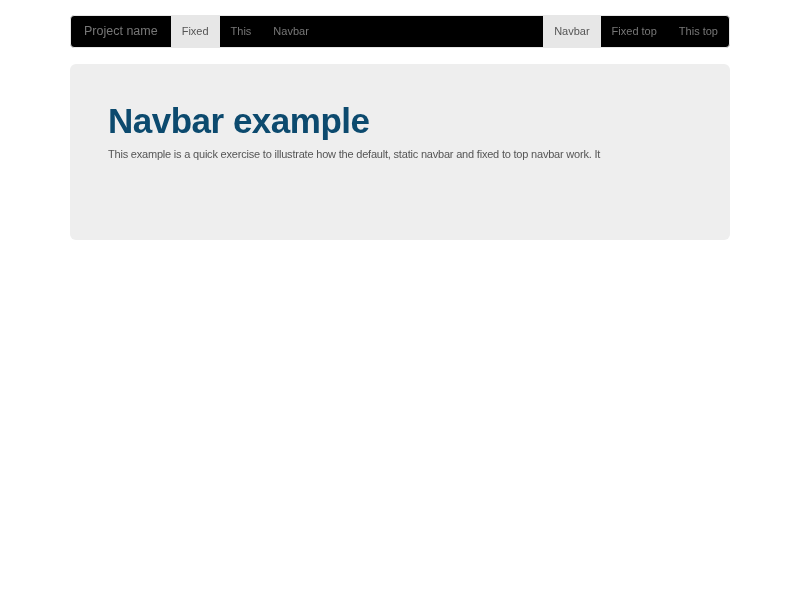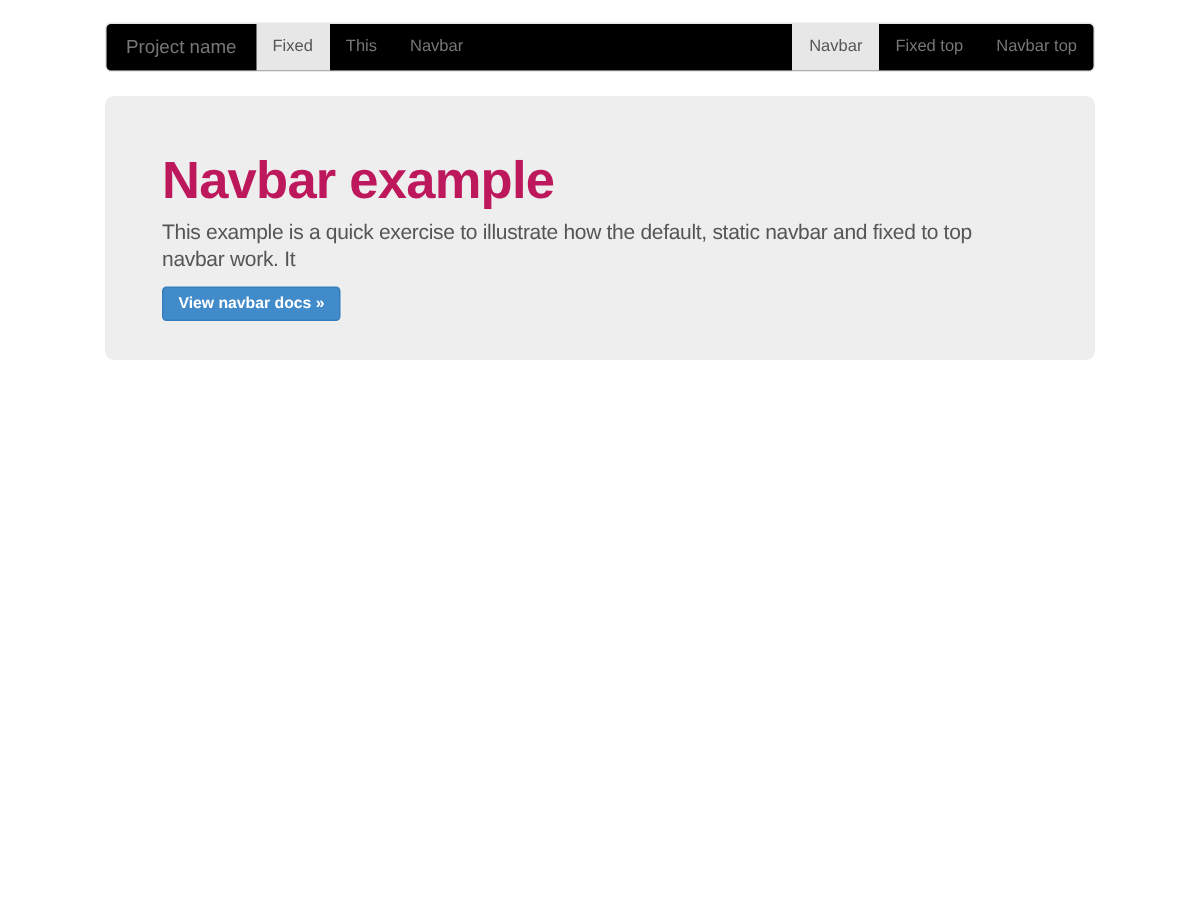--- a/index.html
+++ b/index.html
@@ -125,7 +125,7 @@
         <a class="nav-link">Fixed top</a>
       </li>
       <li>
-        <a class="nav-link">Navbar top</a>
+        <a class="nav-link">This top</a>
       </li>
     </ul>
   </nav>

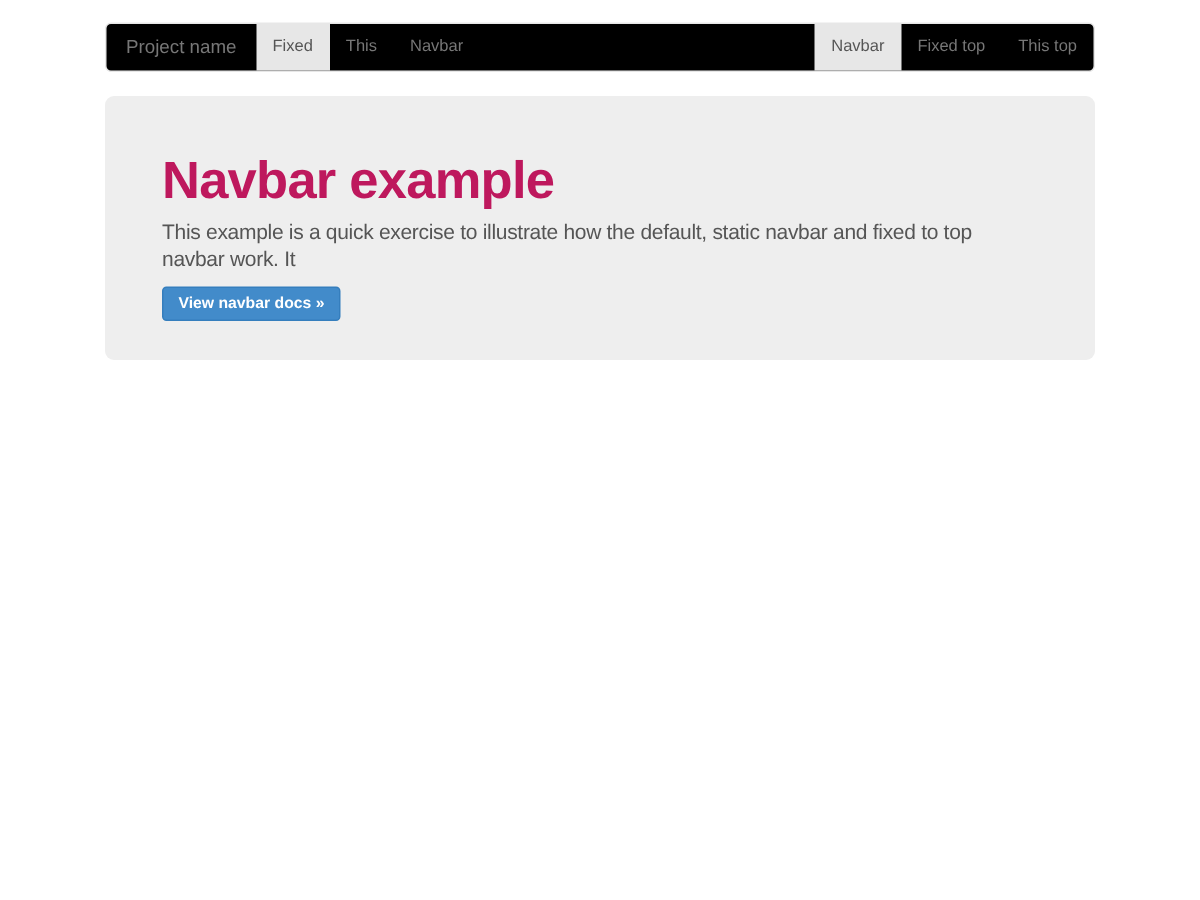--- a/index.html
+++ b/index.html
@@ -72,7 +72,7 @@
     font-size: 35px;
     line-height: 1.1;
     font-weight: 700;
-    color: #be185d;
+    color: #0c4a6e;
     letter-spacing: -0.5px;
     margin-bottom: 4px;
   }

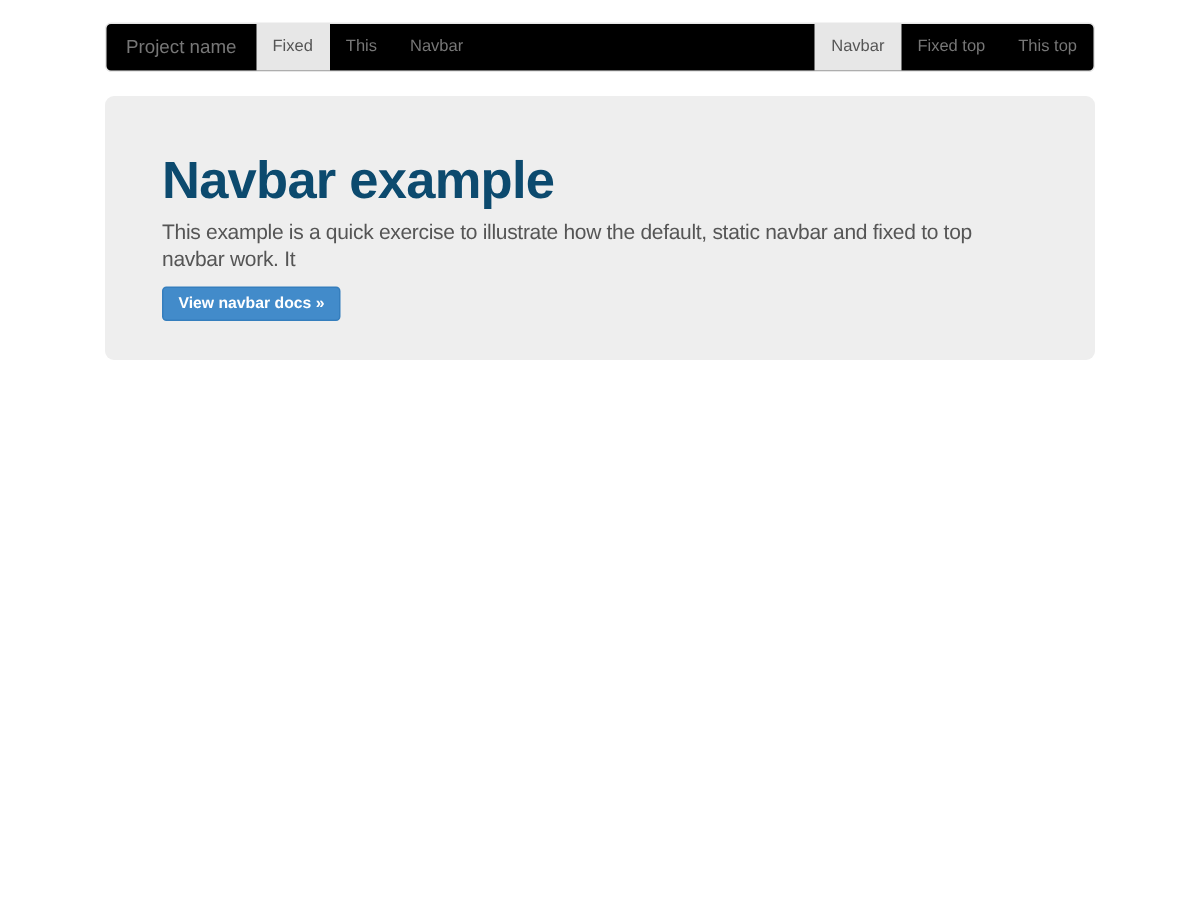--- a/index.html
+++ b/index.html
@@ -77,7 +77,7 @@
     margin-bottom: 4px;
   }
   .jumbotron p {
-    font-size: 14px;
+    font-size: 11px;
     line-height: 18px;
     color: #555;
     letter-spacing: -0.2px;

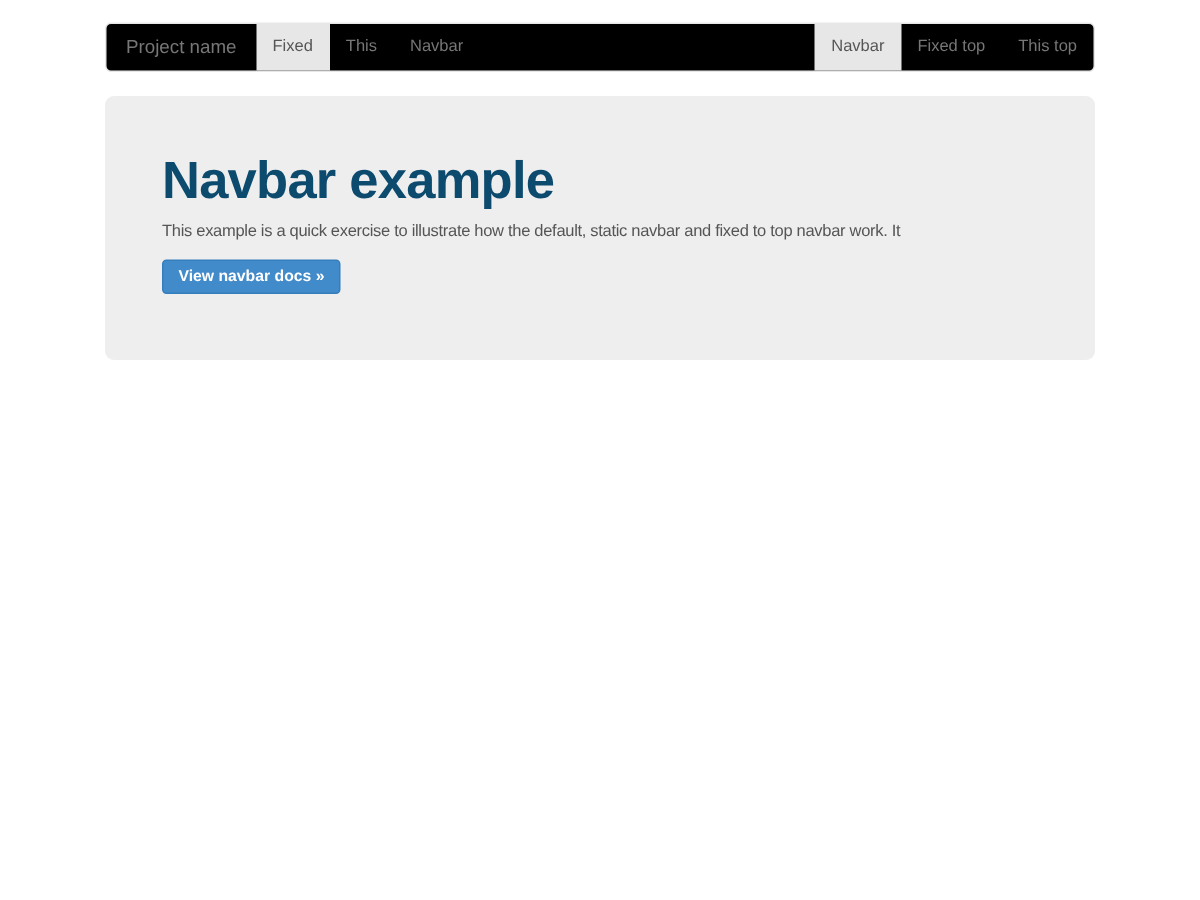--- a/index.html
+++ b/index.html
@@ -135,7 +135,6 @@
     <p>
       <span>This example is a quick exercise to illustrate how the default, static navbar and fixed to top navbar work. It</span>
     </p>
-    <button class="btn-primary">View navbar docs »</button>
   </div>
 
 </div>

